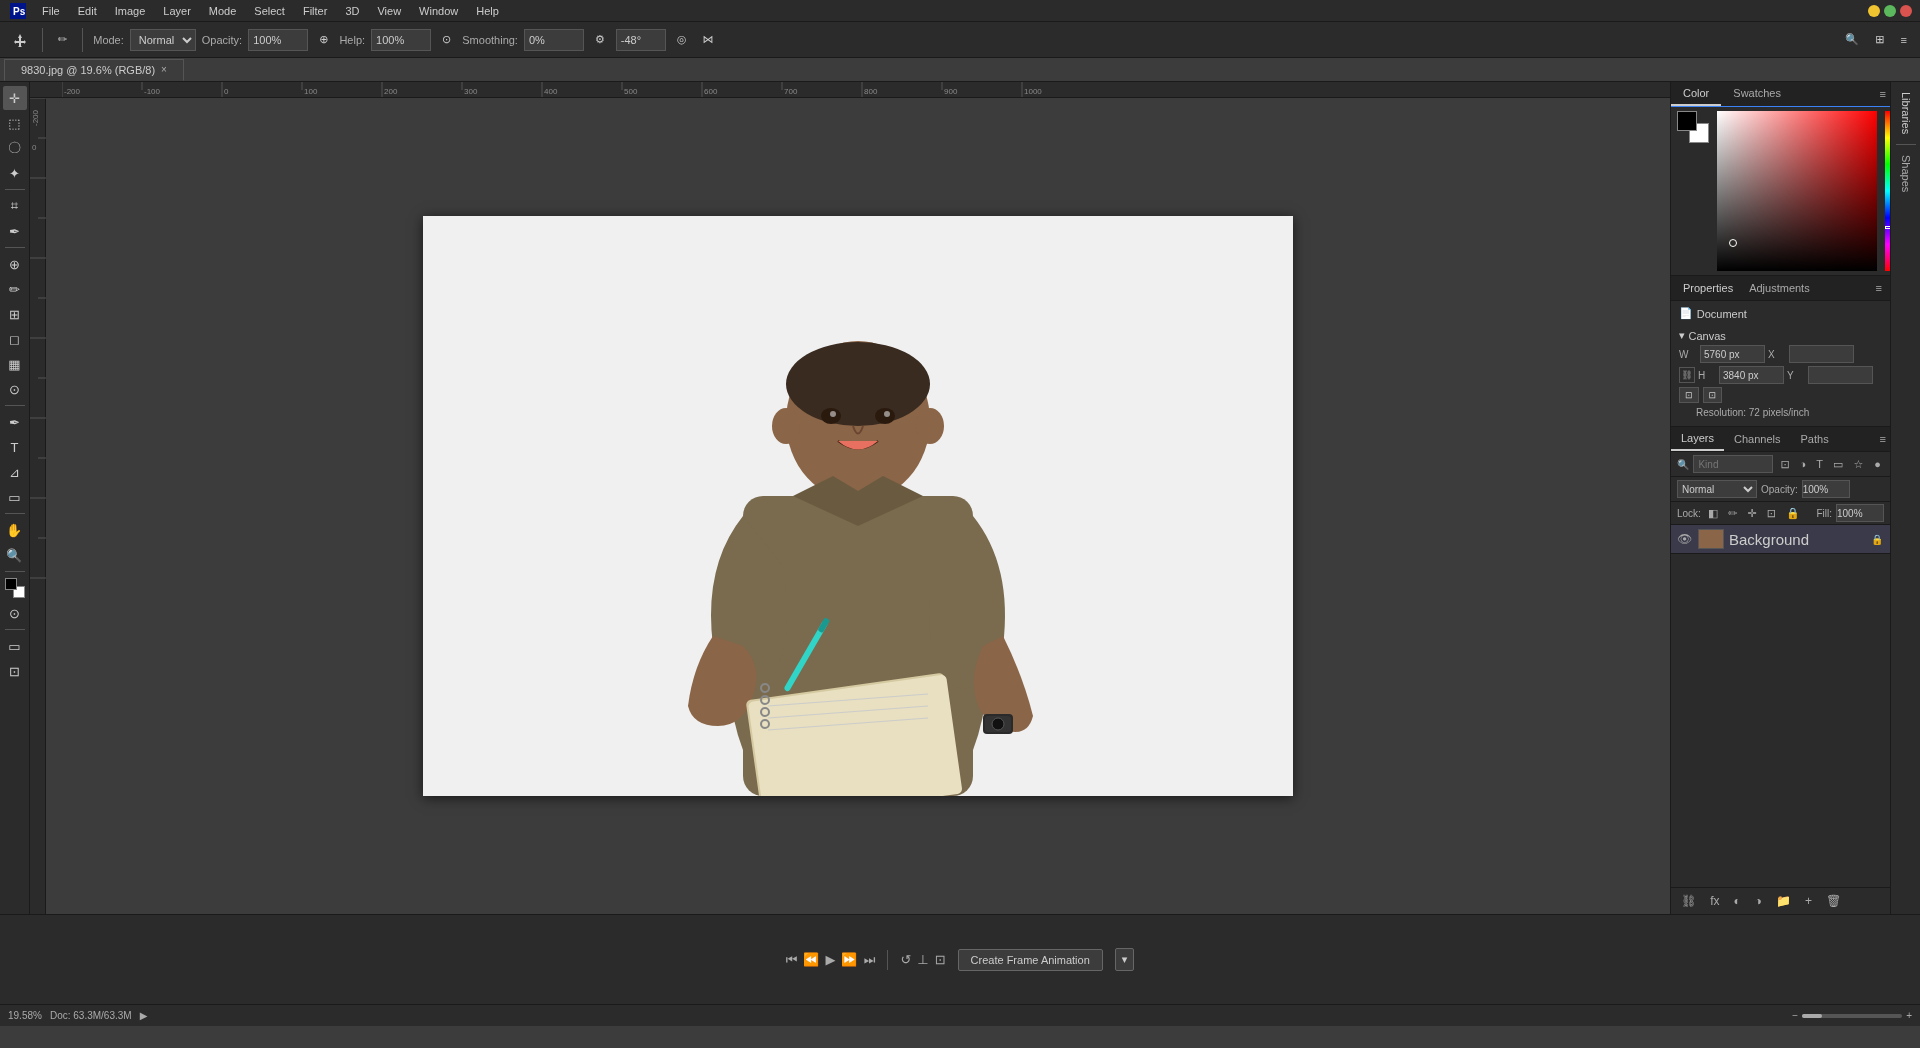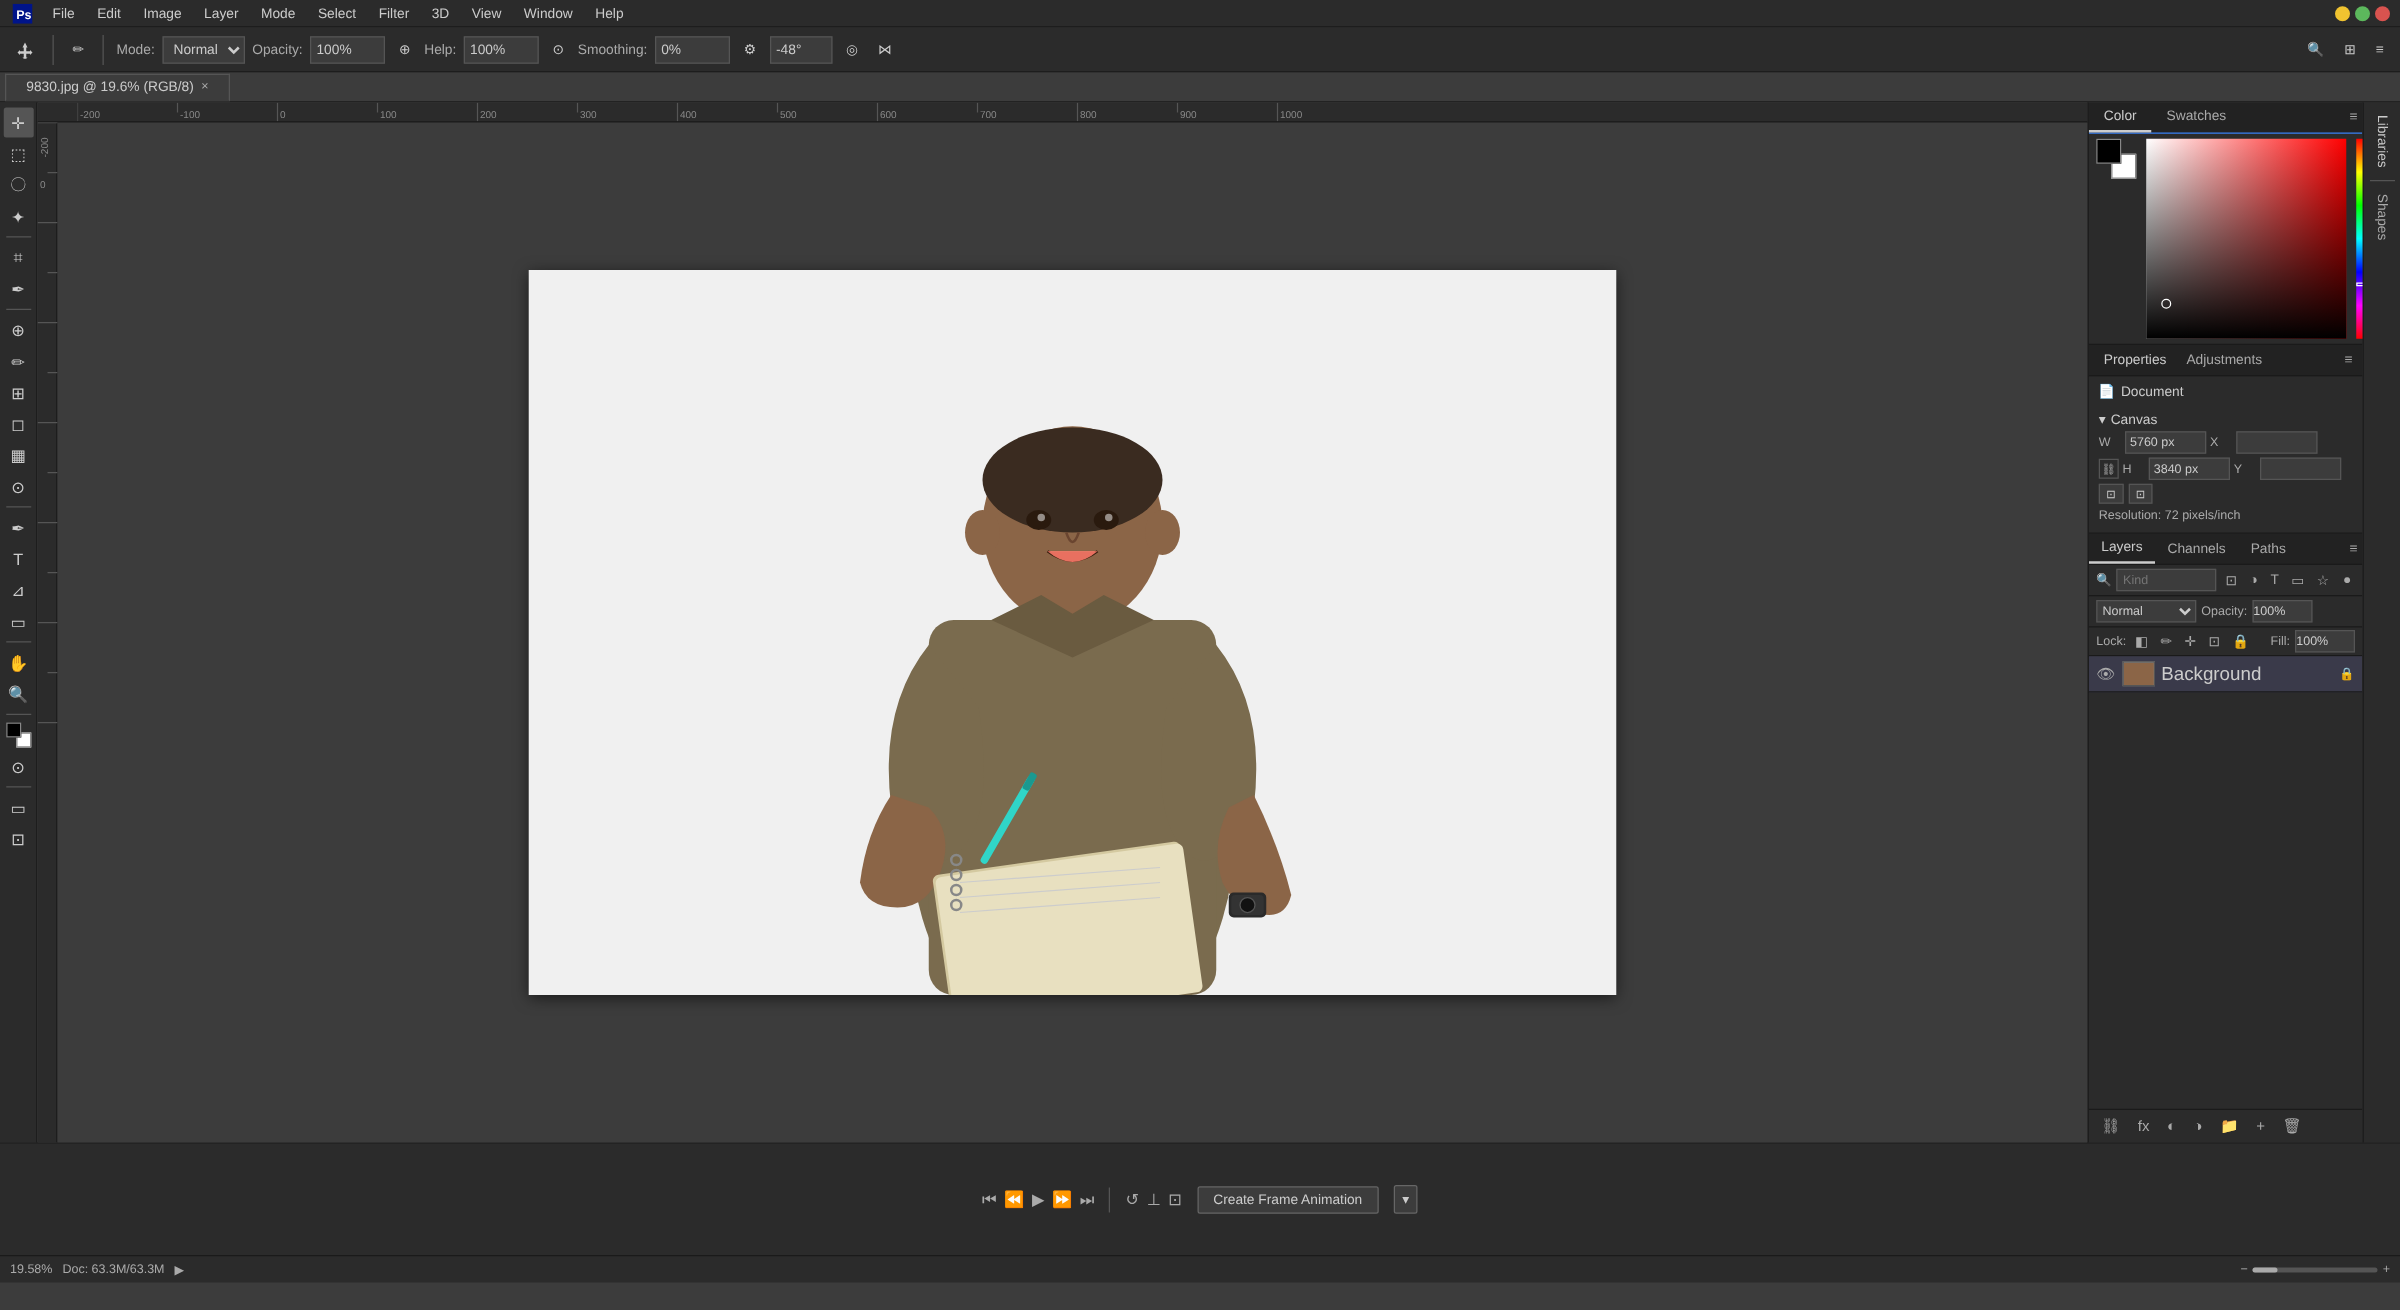--- a/index.html
+++ b/index.html
@@ -261,7 +261,7 @@
       padding: 2px 5px;
       cursor: pointer;
     }
-    .resolution-text { font-size: 10px; color: #aaa; margin: 2px 0; }
+    .resolution-text { font-size: 10px; color: #aaa; margin: 2px 17px; }
     .props-full-select {
       background: #3c3c3c;
       border: 1px solid #555;

